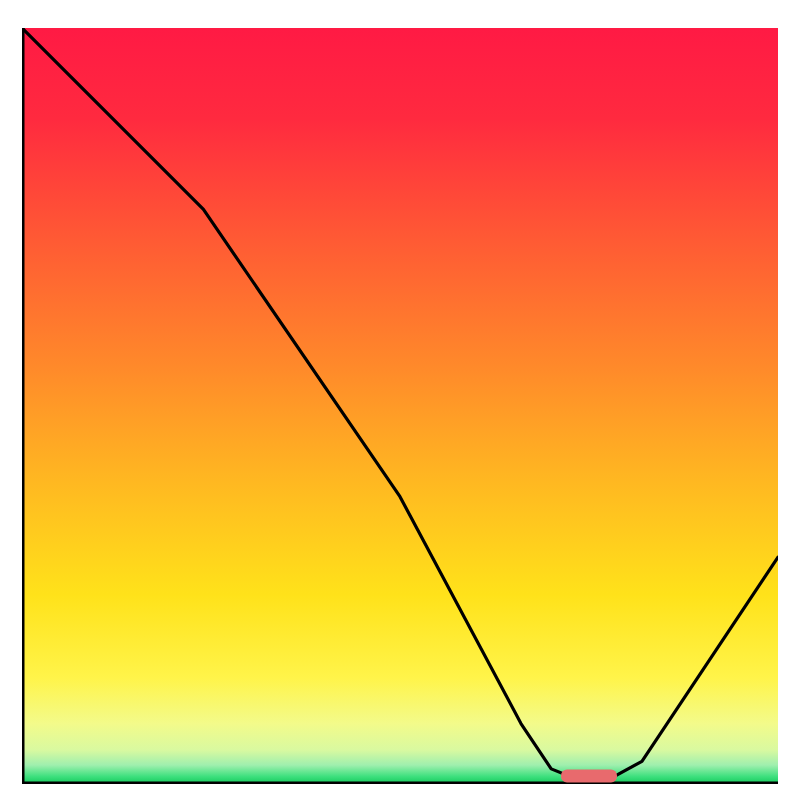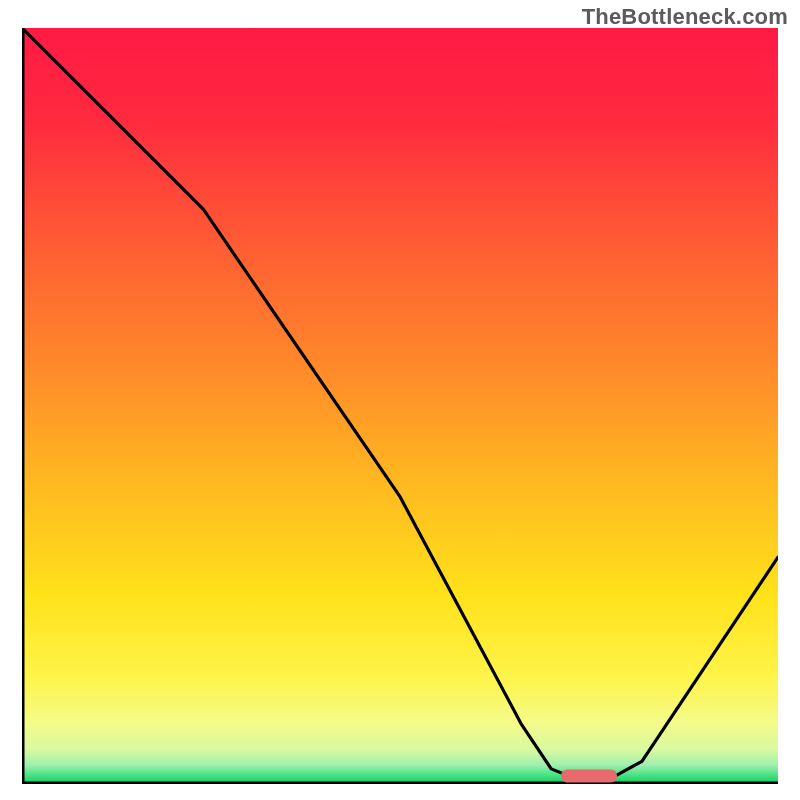--- a/index.html
+++ b/index.html
@@ -39,7 +39,6 @@
 <body>
 
 <div class="container">
-  <div class="watermark">TheBottleneck.com</div>
 
   <div class="plot">
     <svg id="chart-svg" width="756" height="756" viewBox="0 0 756 756">

